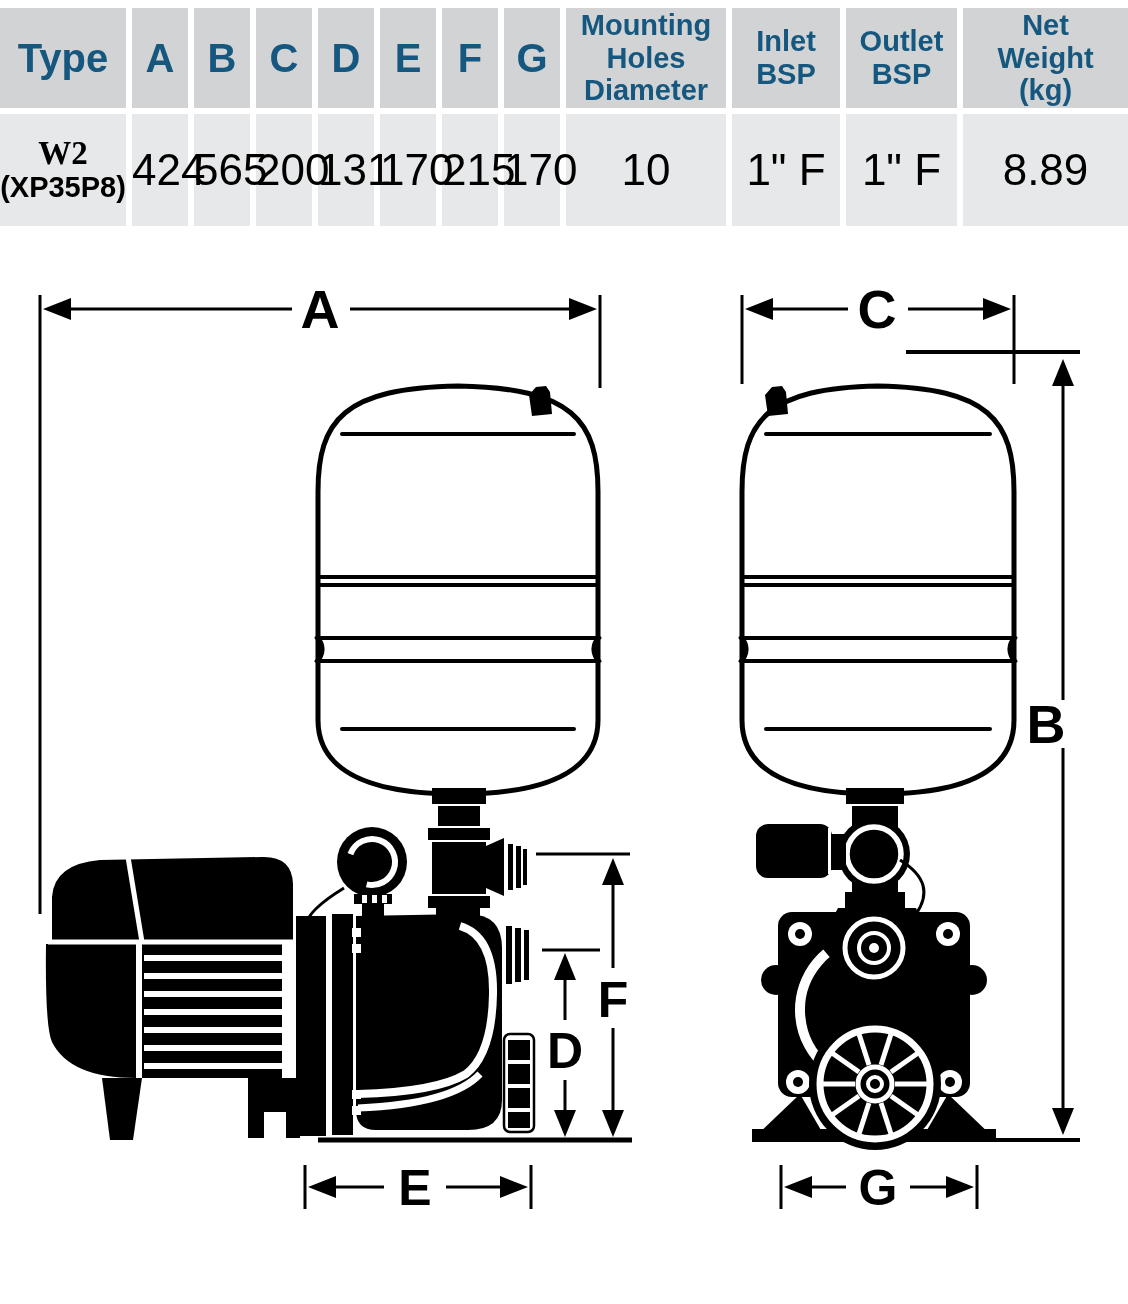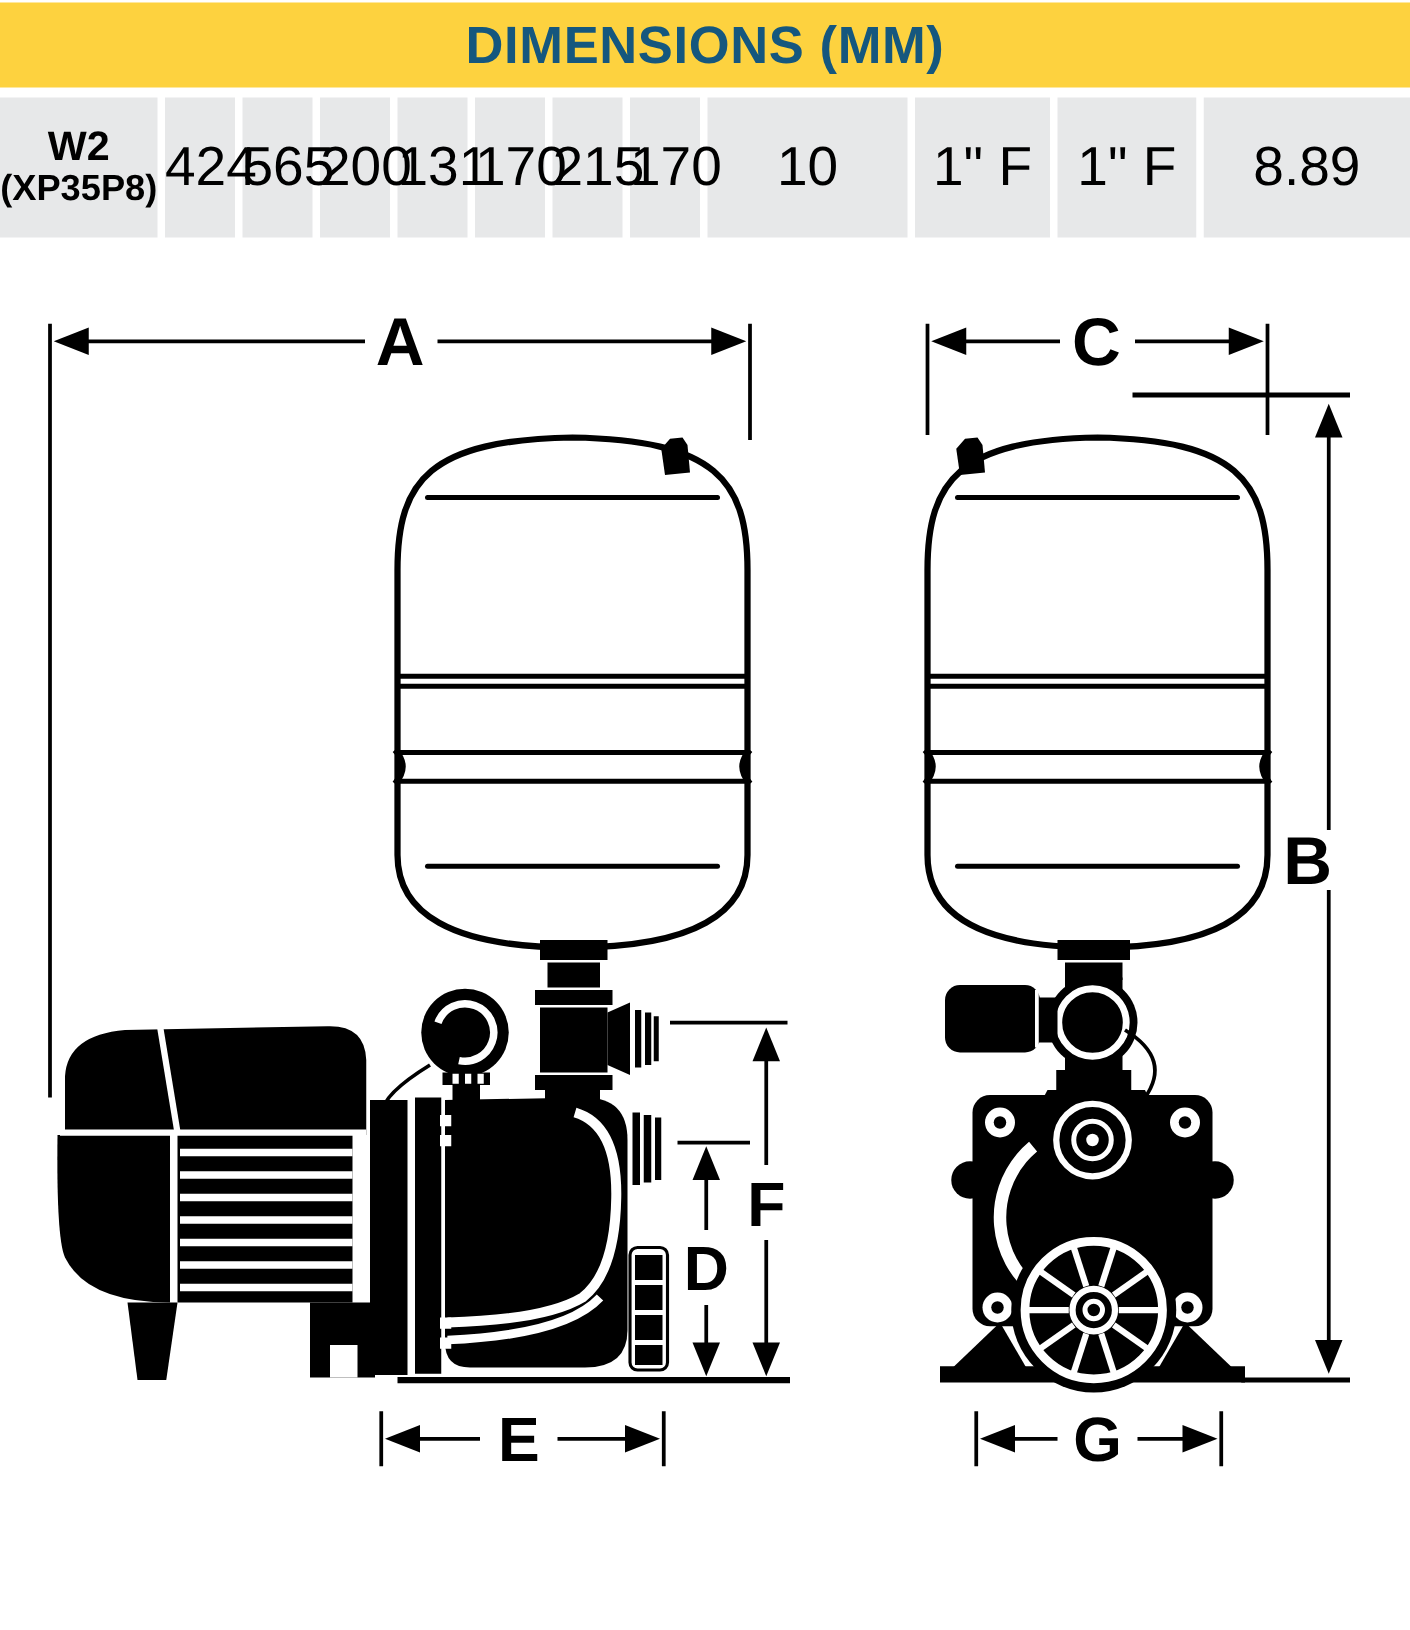--- a/index.html
+++ b/index.html
@@ -60,6 +60,28 @@
         <col style="width:165px">
     </colgroup>
     <tbody>
+        <tr>
+      <th>Type</th>
+      <th>A</th>
+      <th>B</th>
+      <th>C</th>
+      <th>D</th>
+      <th>E</th>
+      <th>F</th>
+      <th>G</th>
+      <th>
+            <div class="small w140">Mounting Holes Diameter</div>
+          </th>
+      <th>
+            <div class="small w104">Inlet BSP</div>
+          </th>
+      <th>
+            <div class="small w110">Outlet BSP</div>
+          </th>
+      <th>
+            <div class="small w110">Net Weight (kg)</div>
+          </th>
+    </tr>
     <tr>
       <td class="typecell">
         <div class="type-main">W2</div>

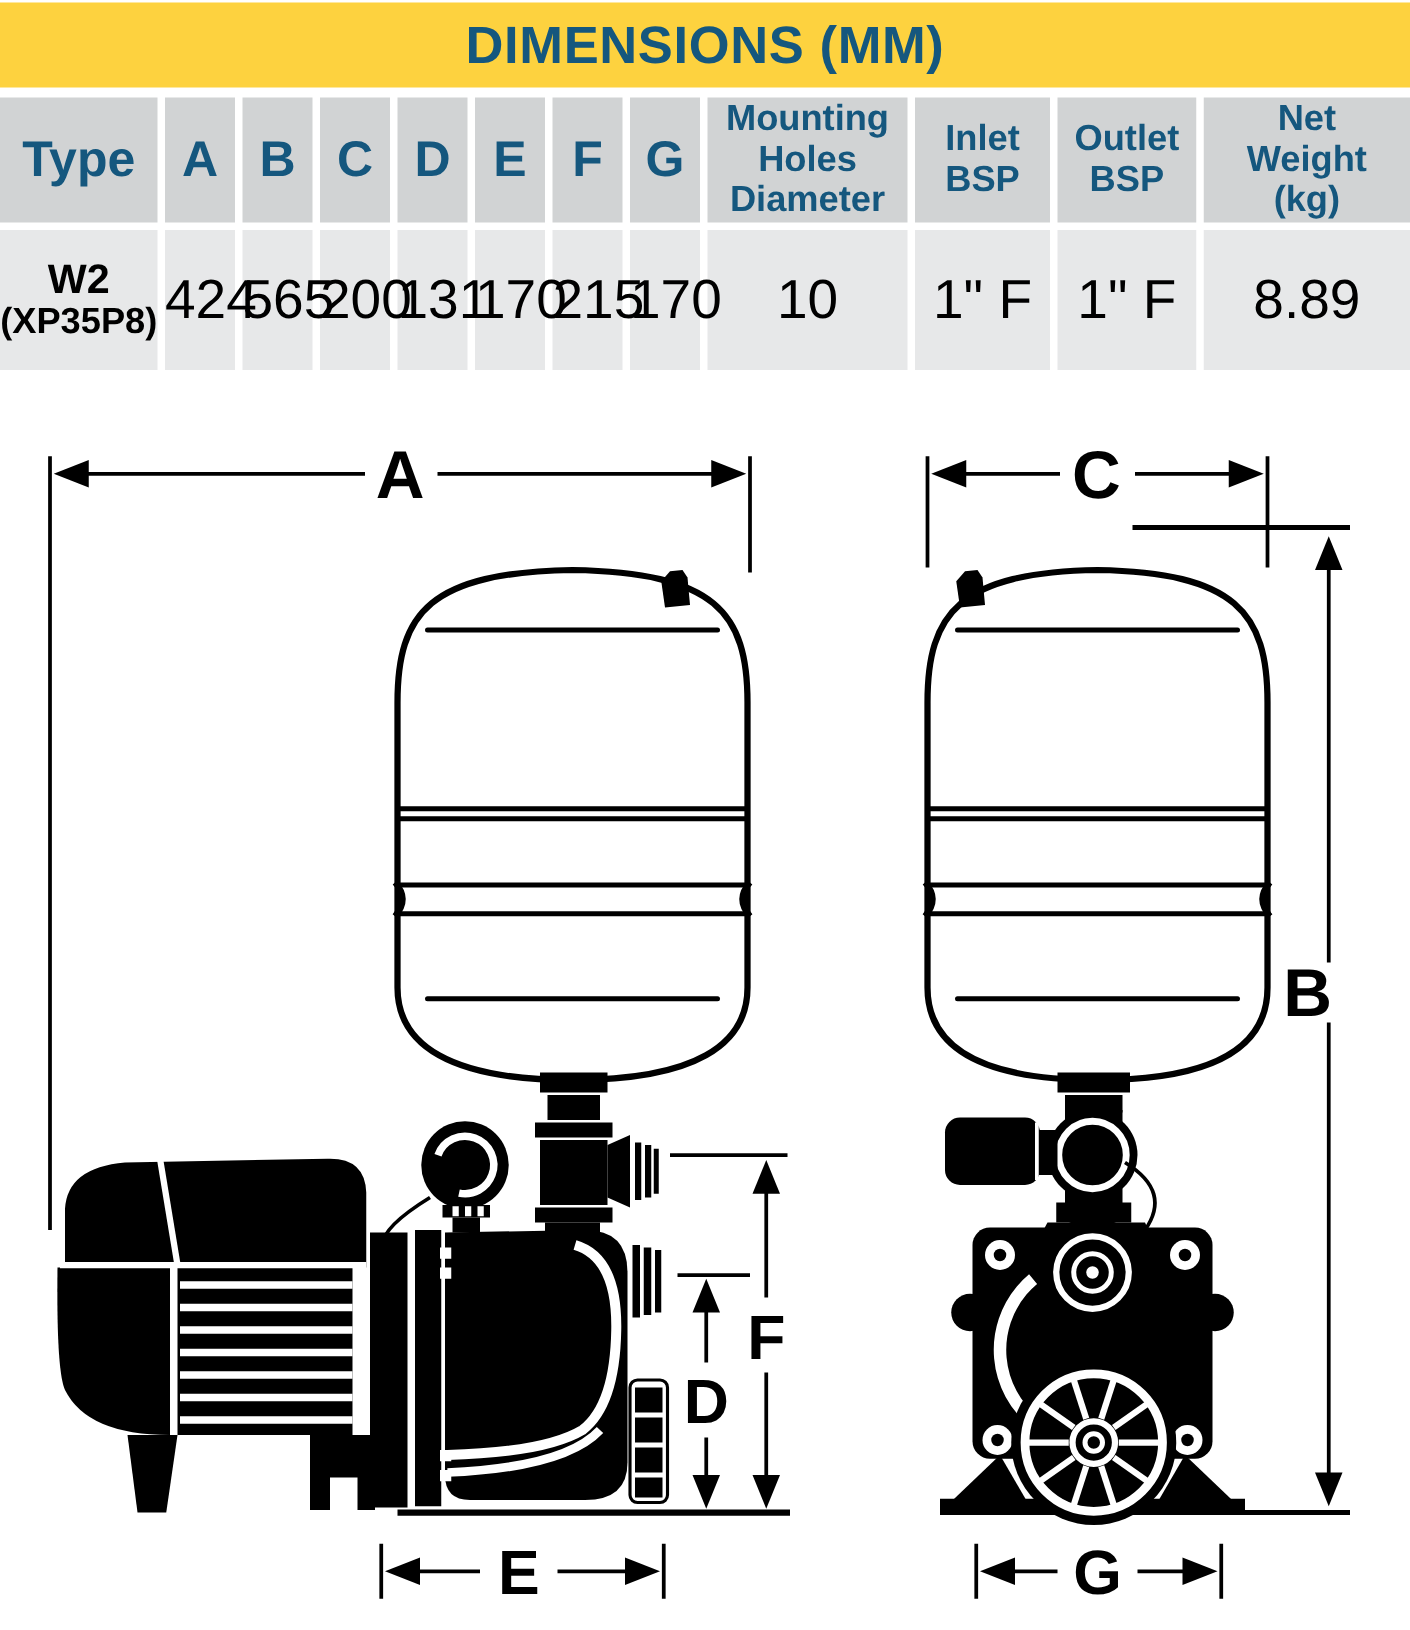--- a/index.html
+++ b/index.html
@@ -40,9 +40,6 @@
 
 <div class="page">
 
-  <div class="title-band">
-    <span class="title">DIMENSIONS (MM)</span>
-  </div>
 
   <table class="dims">
     <colgroup>

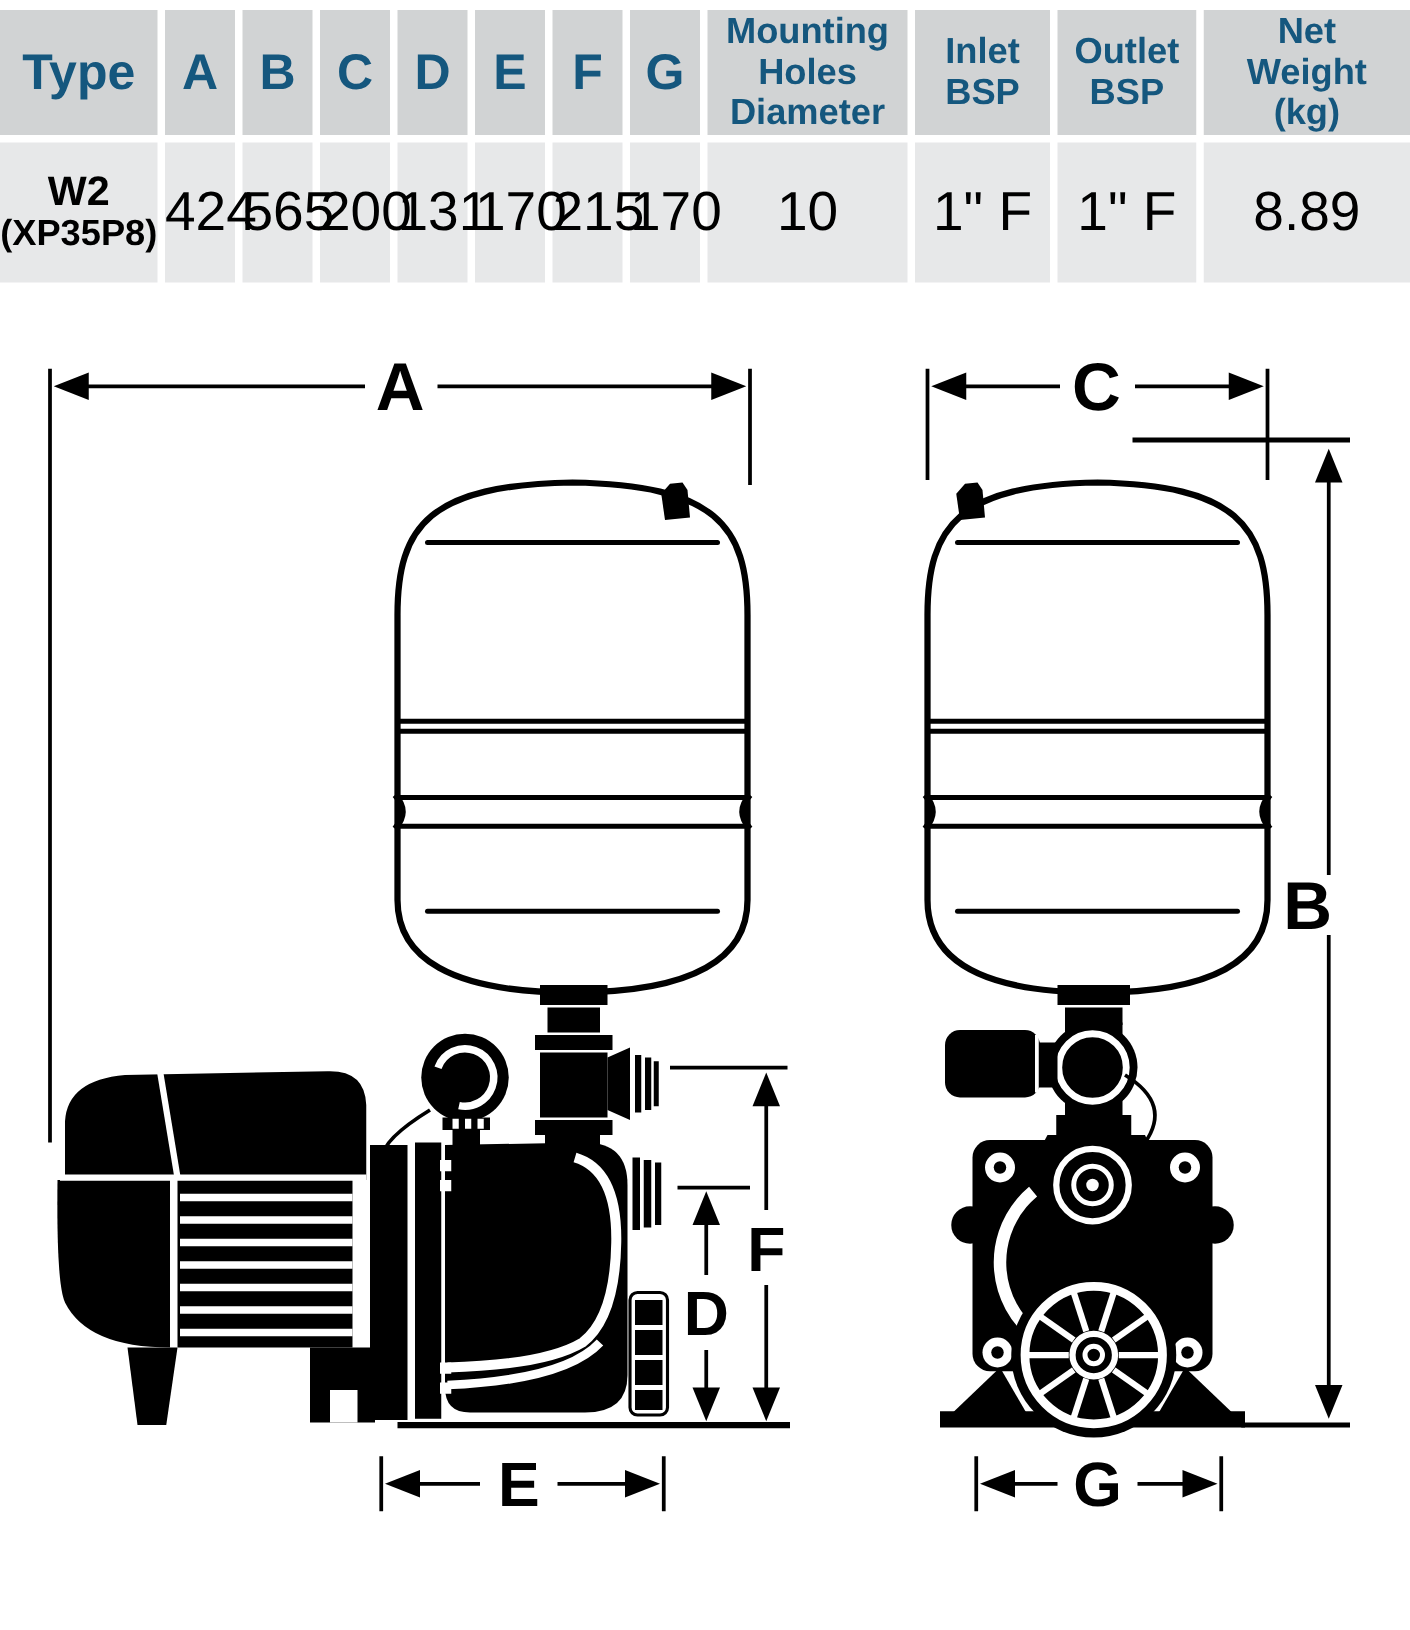--- a/index.html
+++ b/index.html
@@ -20,7 +20,7 @@
   table.dims th .w110{width:106px;}
   table.dims td{background:#E7E8E9;height:112px;color:#000;font-size:44px;white-space:nowrap;}
   td.typecell{font-size:33px;white-space:normal;}
-  .type-main{font-weight:bold;font-size:33px;line-height:1.1;}
+  .type-main{font-weight:bold;font-size:33px;line-height:1.1;font-family:Liberation Serif, serif;}
   .type-sub{font-weight:bold;font-size:29px;line-height:1.15;}
 
   

